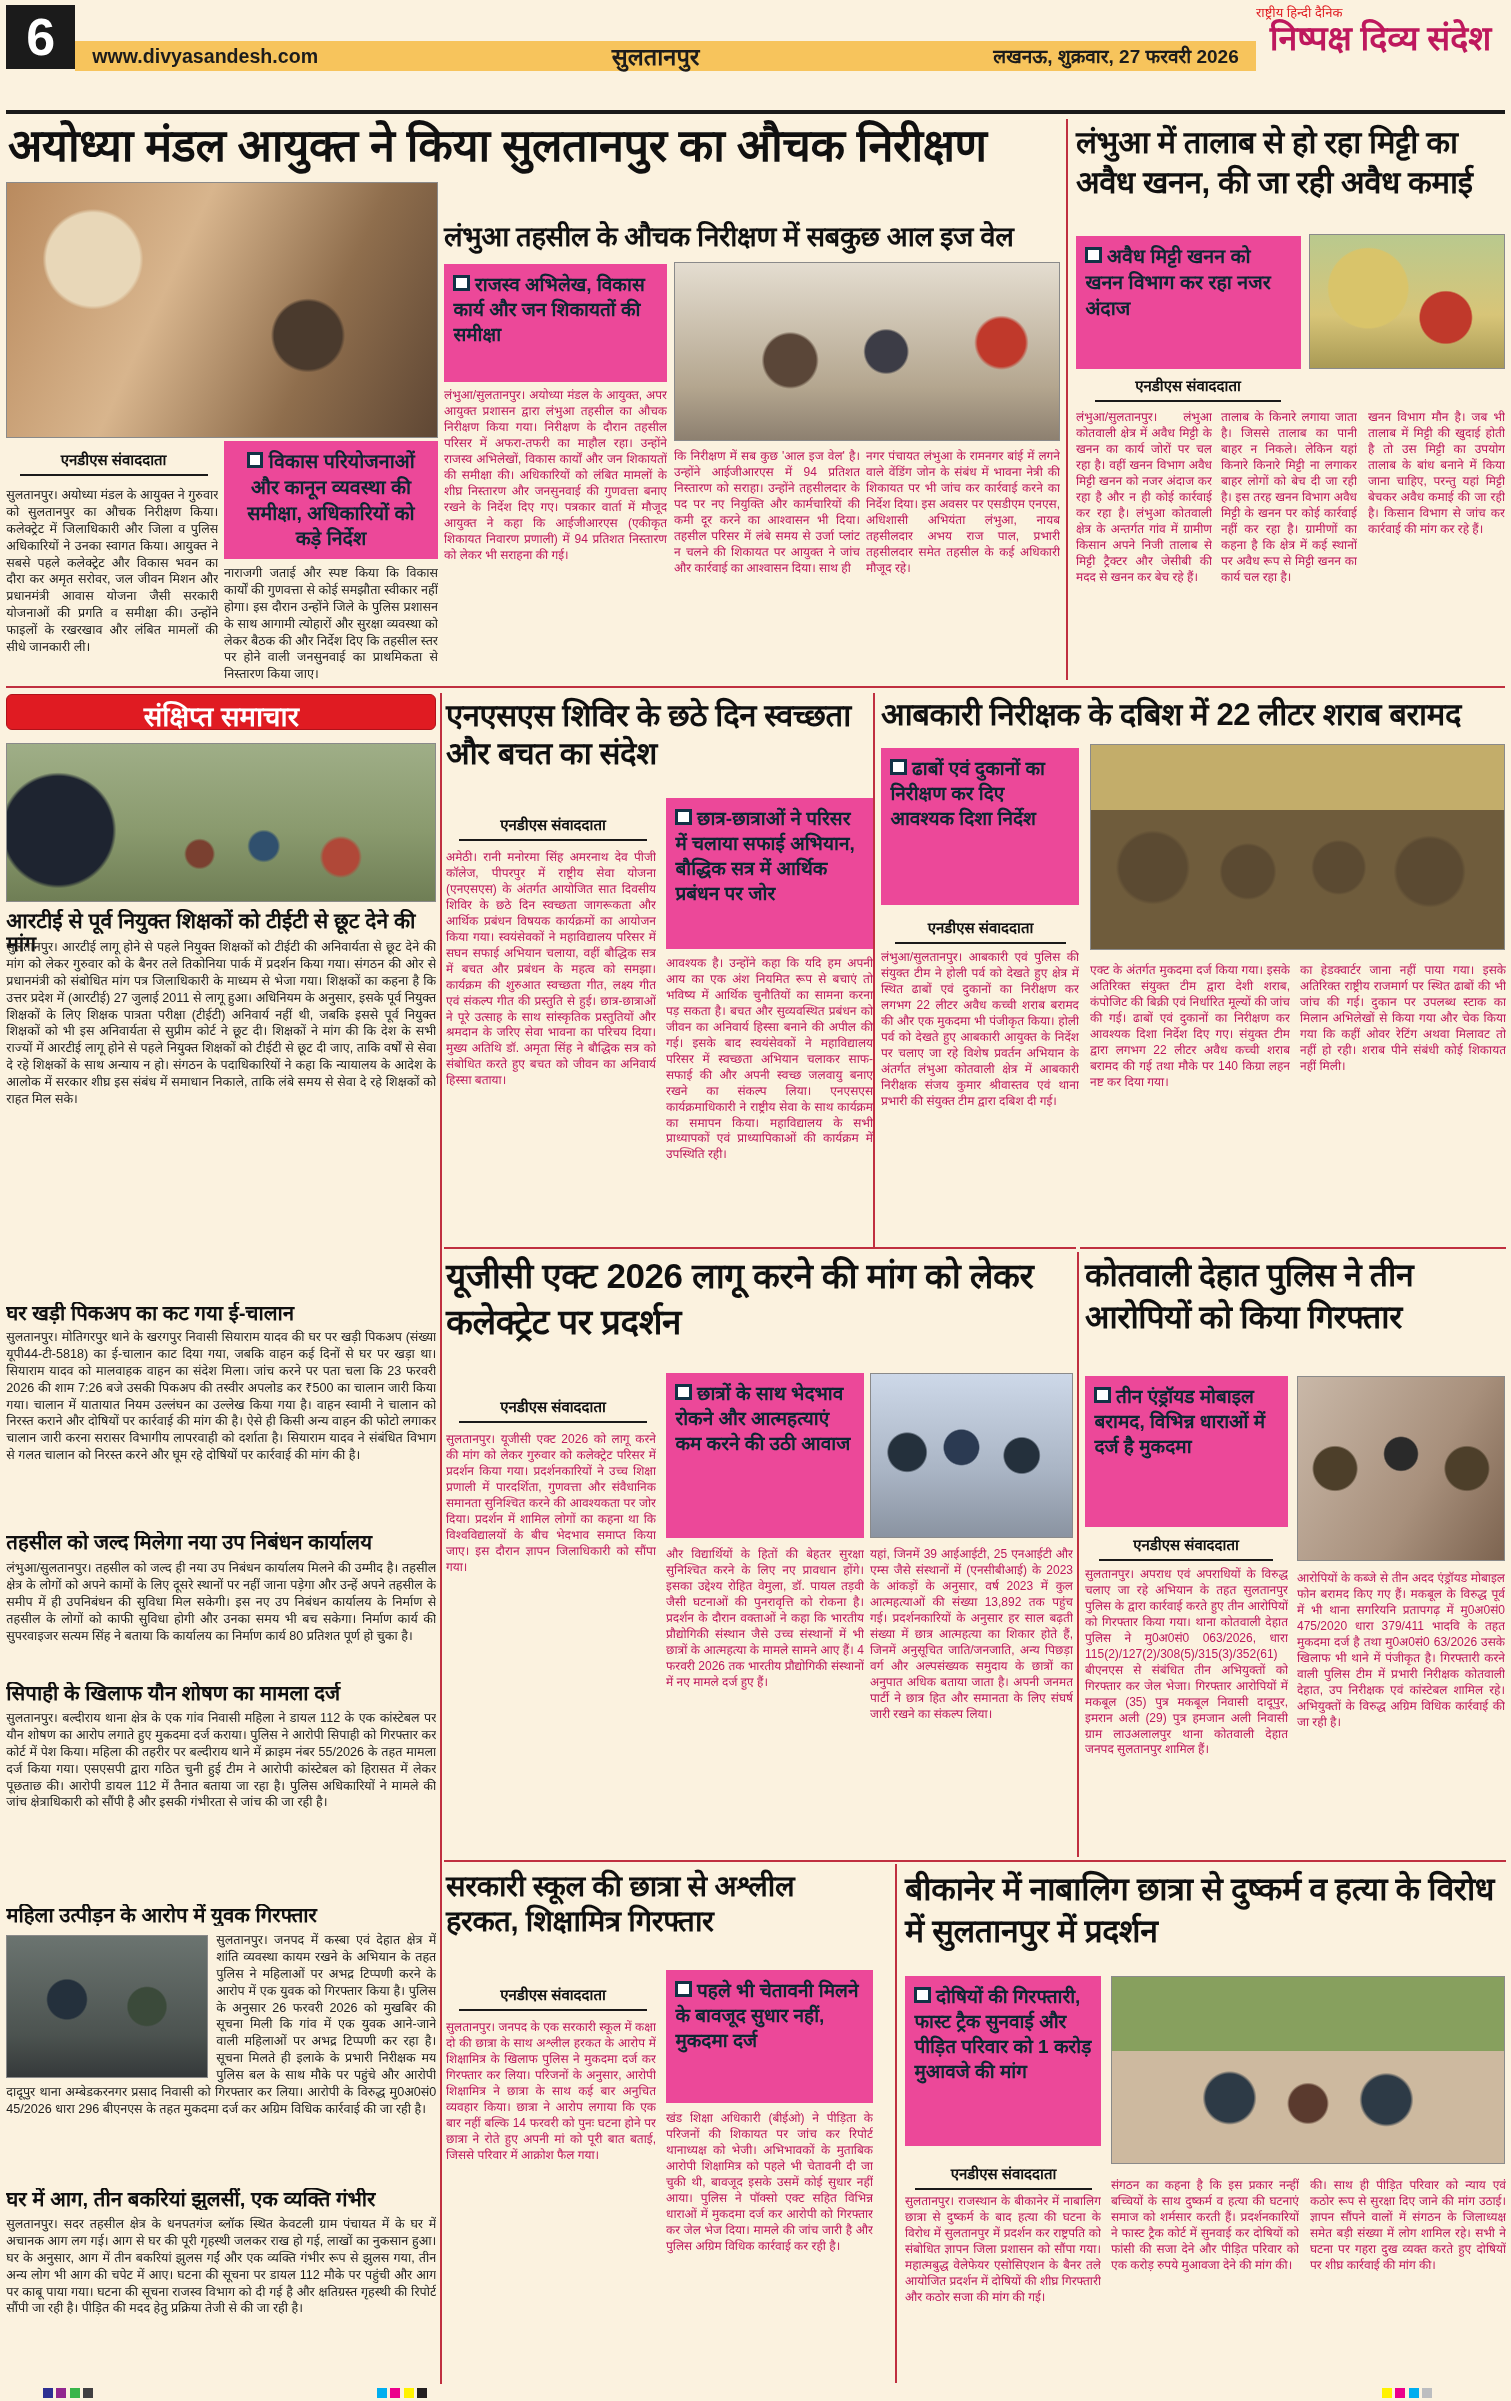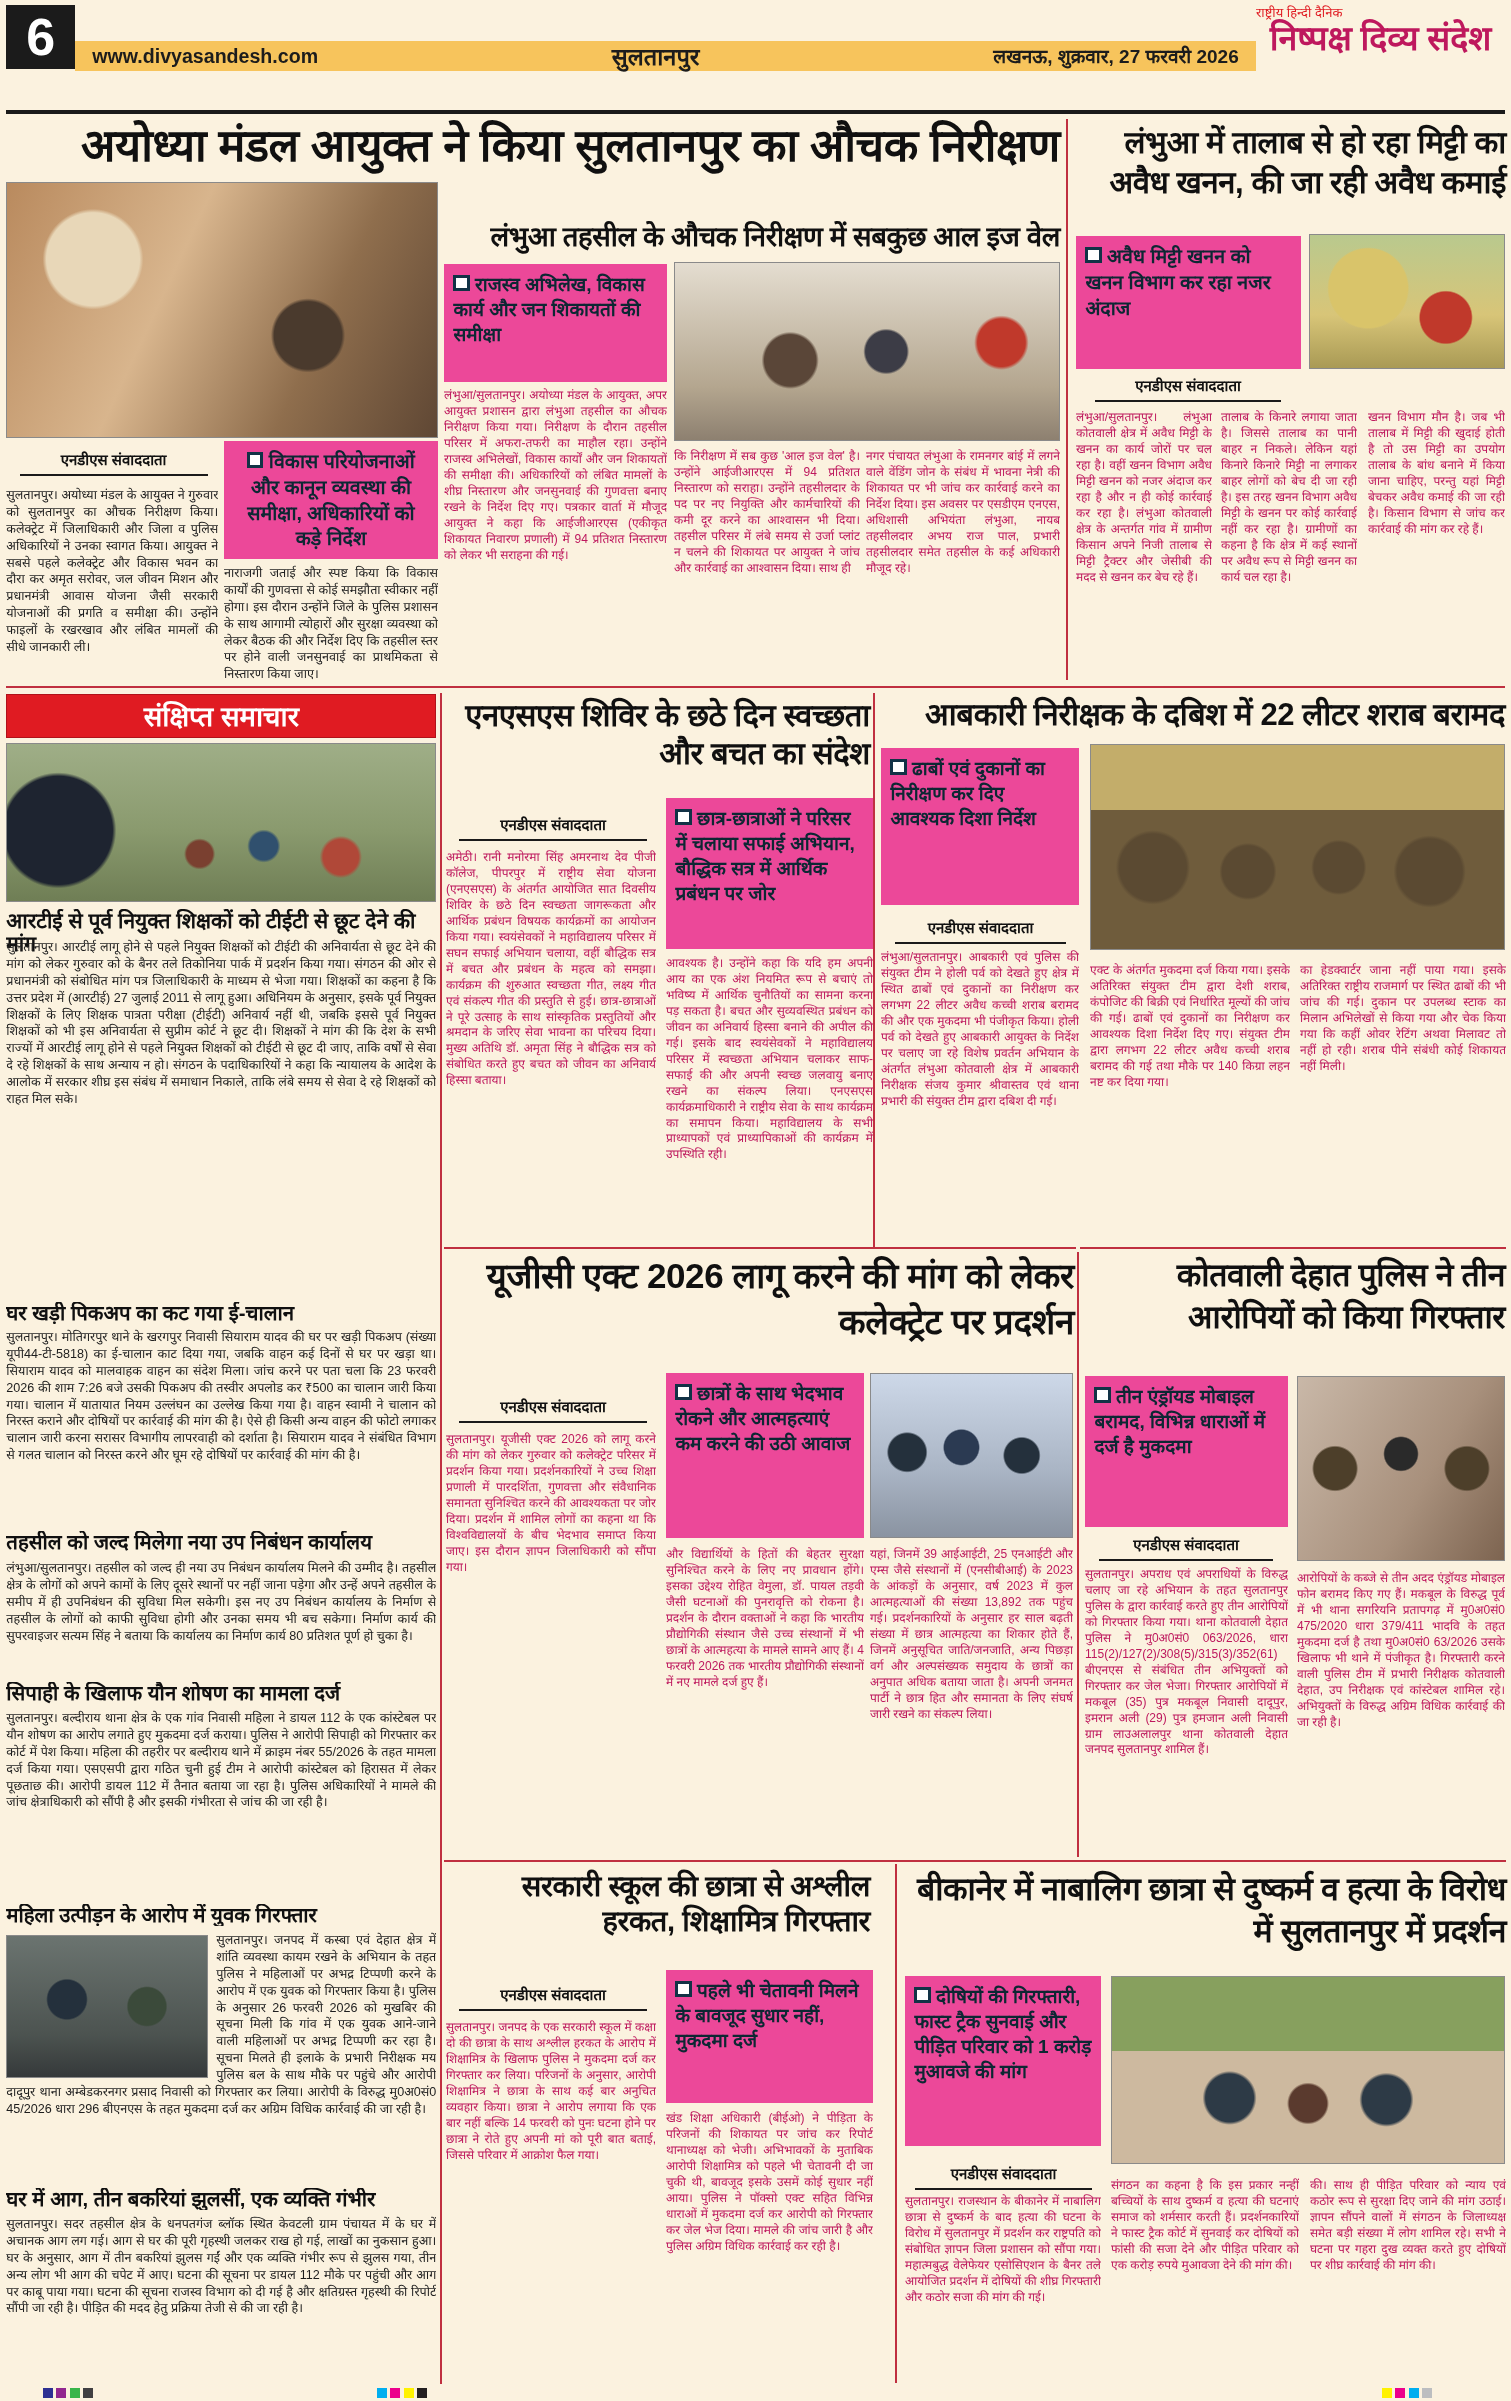--- a/index.html
+++ b/index.html
@@ -5,7 +5,7 @@
   html,body{margin:0;padding:0;}
   body{width:1512px;height:2401px;position:relative;background:#fbf2df;font-family:"Liberation Sans",sans-serif;color:#1c1c1c;overflow:hidden;}
   .abs{position:absolute;box-sizing:border-box;}
-  .hl{font-weight:bold;color:#101010;text-align:right;line-height:1.22;letter-spacing:-0.4px;}
+  .hl{font-weight:bold;color:#101010;text-align:left;line-height:1.22;letter-spacing:-0.4px;}
   .body-text{font-size:12.6px;line-height:1.34;text-align:justify;color:#1d1d1d;overflow:hidden;}
   .body-sm{font-size:12px;line-height:1.33;text-align:justify;color:#be185d;overflow:hidden;}
   .byline{font-weight:bold;font-size:15px;text-align:center;border-bottom:2.4px solid #1a1a1a;padding-bottom:4.7px;color:#111;}

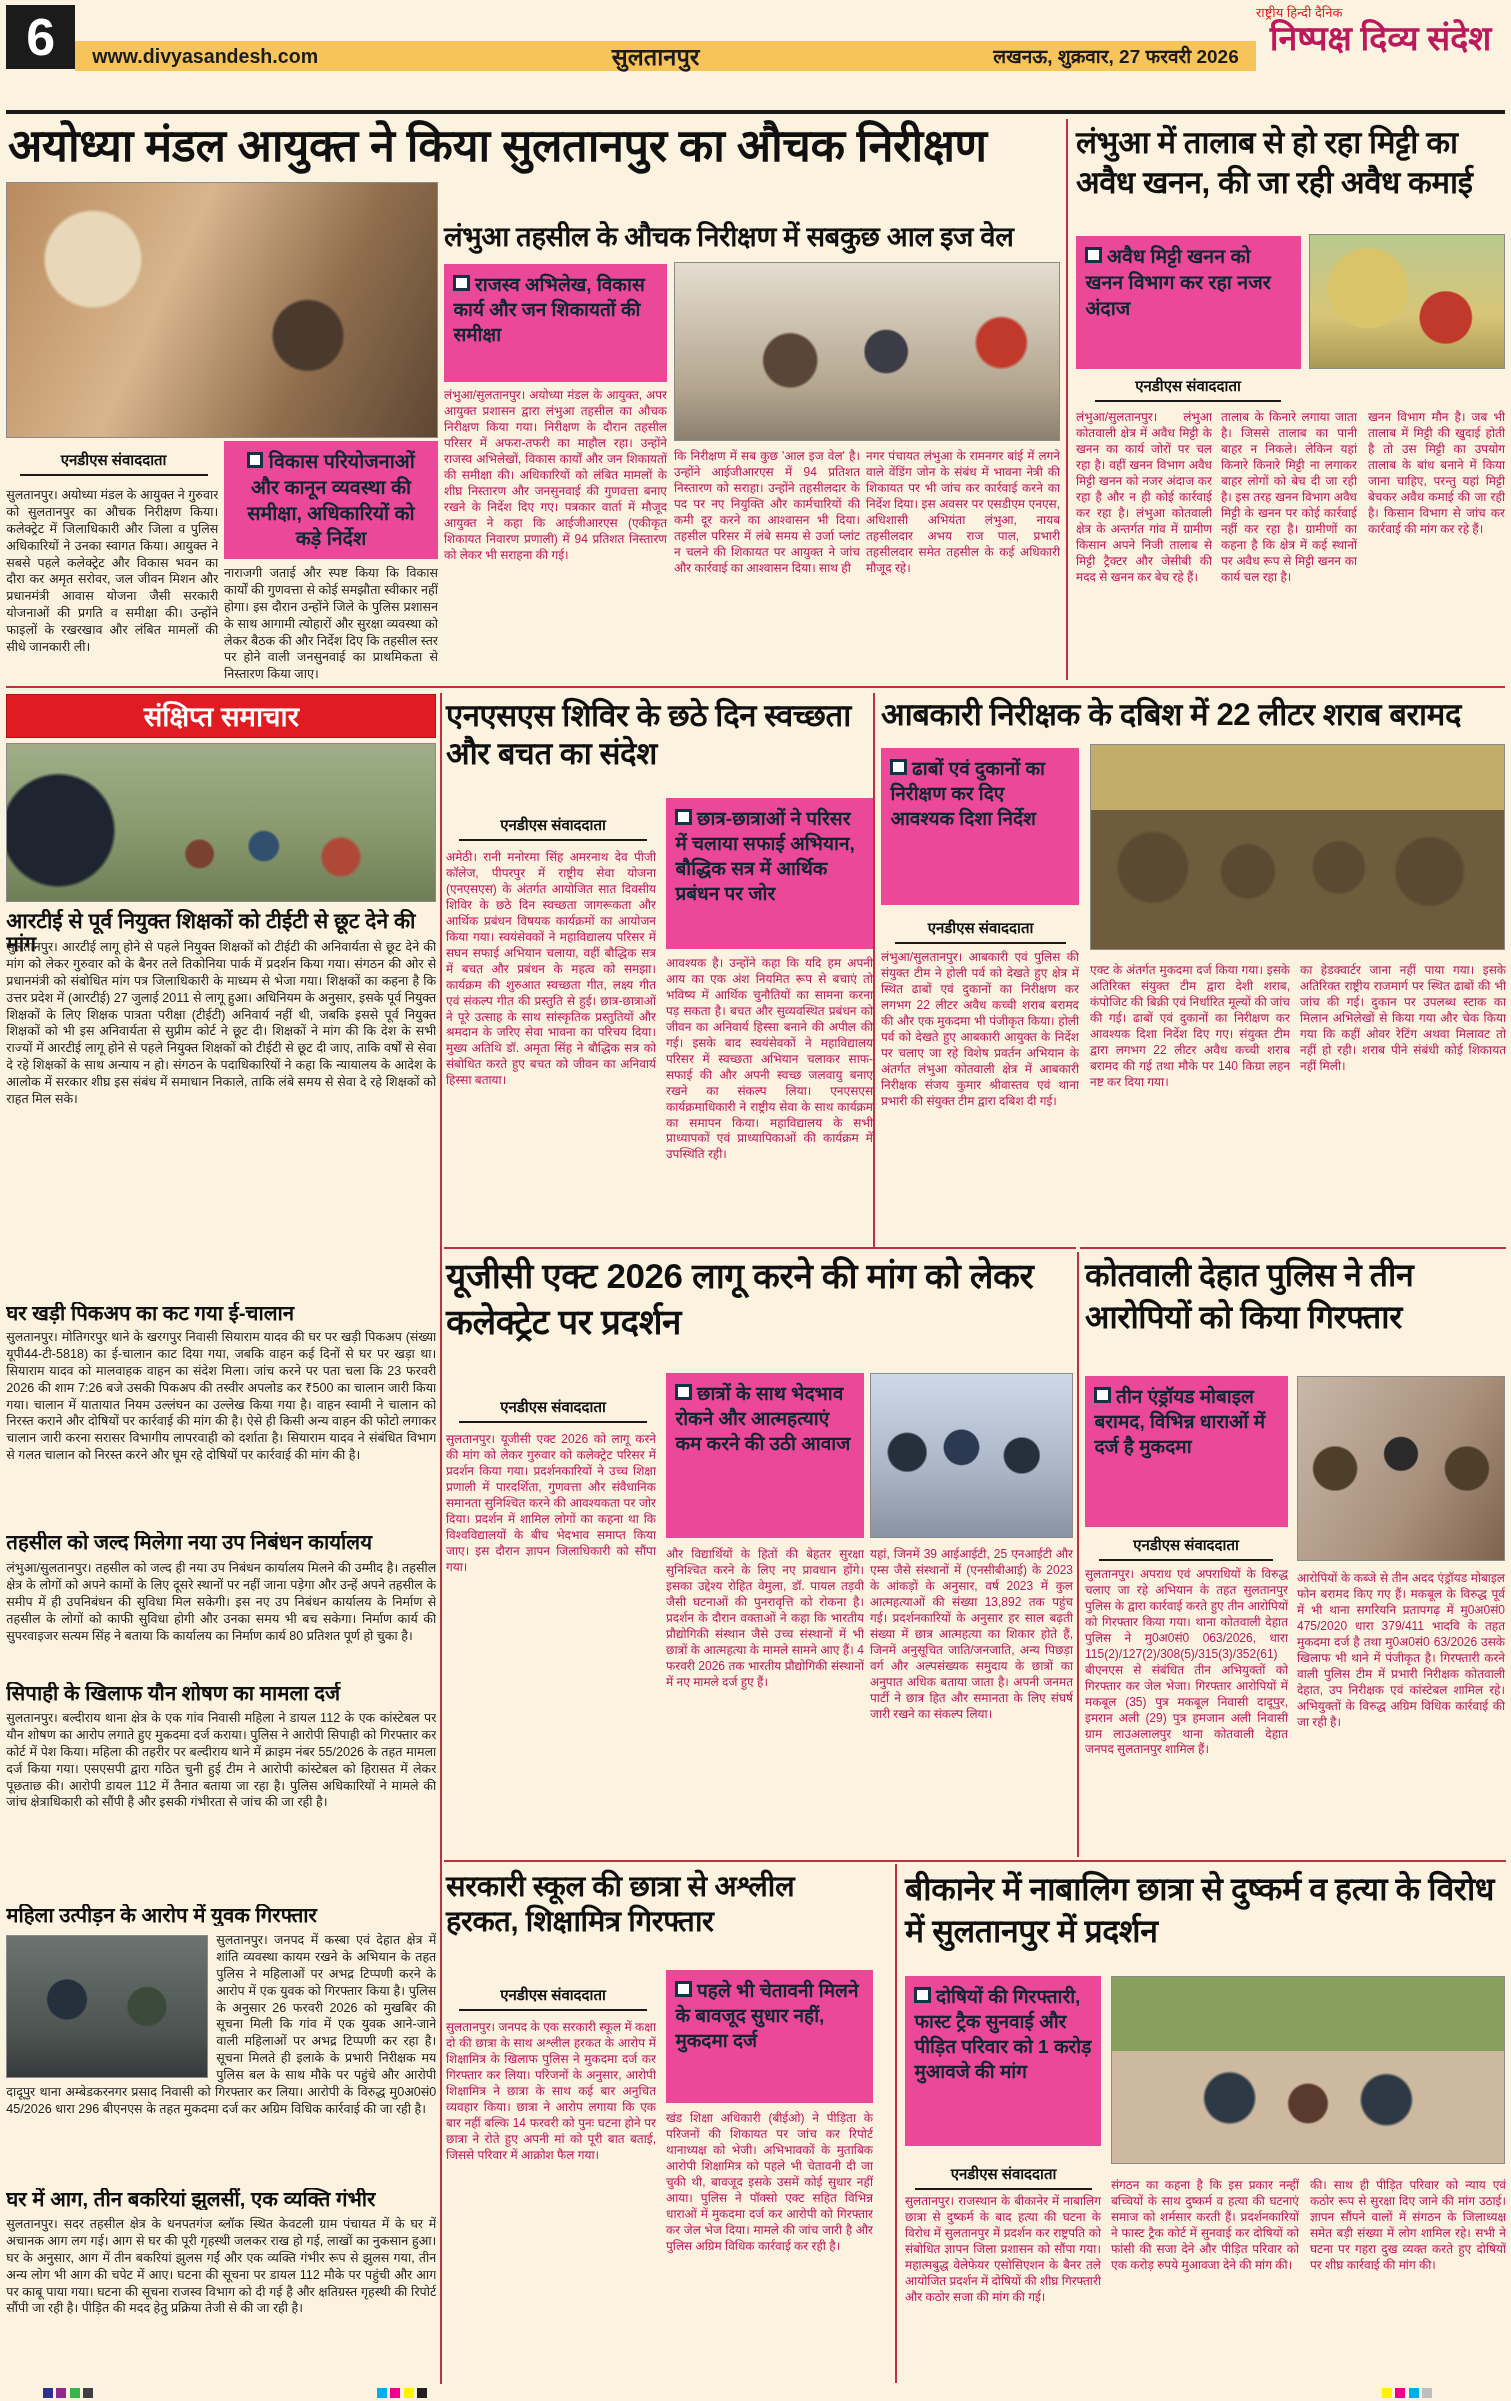--- a/index.html
+++ b/index.html
@@ -62,7 +62,7 @@
 <div class="abs vline" style="left:440px;top:693px;height:1691px;"></div>
 <div class="abs vline" style="left:873px;top:693px;height:554px;"></div>
 
-<div class="abs banner" style="left:6.3px;top:694px;width:430px;height:44px;">संक्षिप्त समाचार</div>
+<div class="abs banner" style="left:6.3px;top:694px;width:430px;height:36px;border-radius:6px;">संक्षिप्त समाचार</div>
 <div class="abs photo" style="left:6.3px;top:743px;width:430px;height:159px;background:radial-gradient(circle at 12% 55%, #1e2430 0 14%, transparent 15%), radial-gradient(circle at 45% 70%, #7a4030 0 5%, transparent 6%), radial-gradient(circle at 60% 65%, #30506e 0 5%, transparent 6%), radial-gradient(circle at 78% 72%, #b04838 0 5%, transparent 6%), linear-gradient(#9fae87,#8a9a6e 55%,#6f7e55);"></div>
 
 <div class="abs brief-title" style="left:6.3px;top:909px;width:430px;font-size:21px;">आरटीई से पूर्व नियुक्त शिक्षकों को टीईटी से छूट देने की मांग</div>

